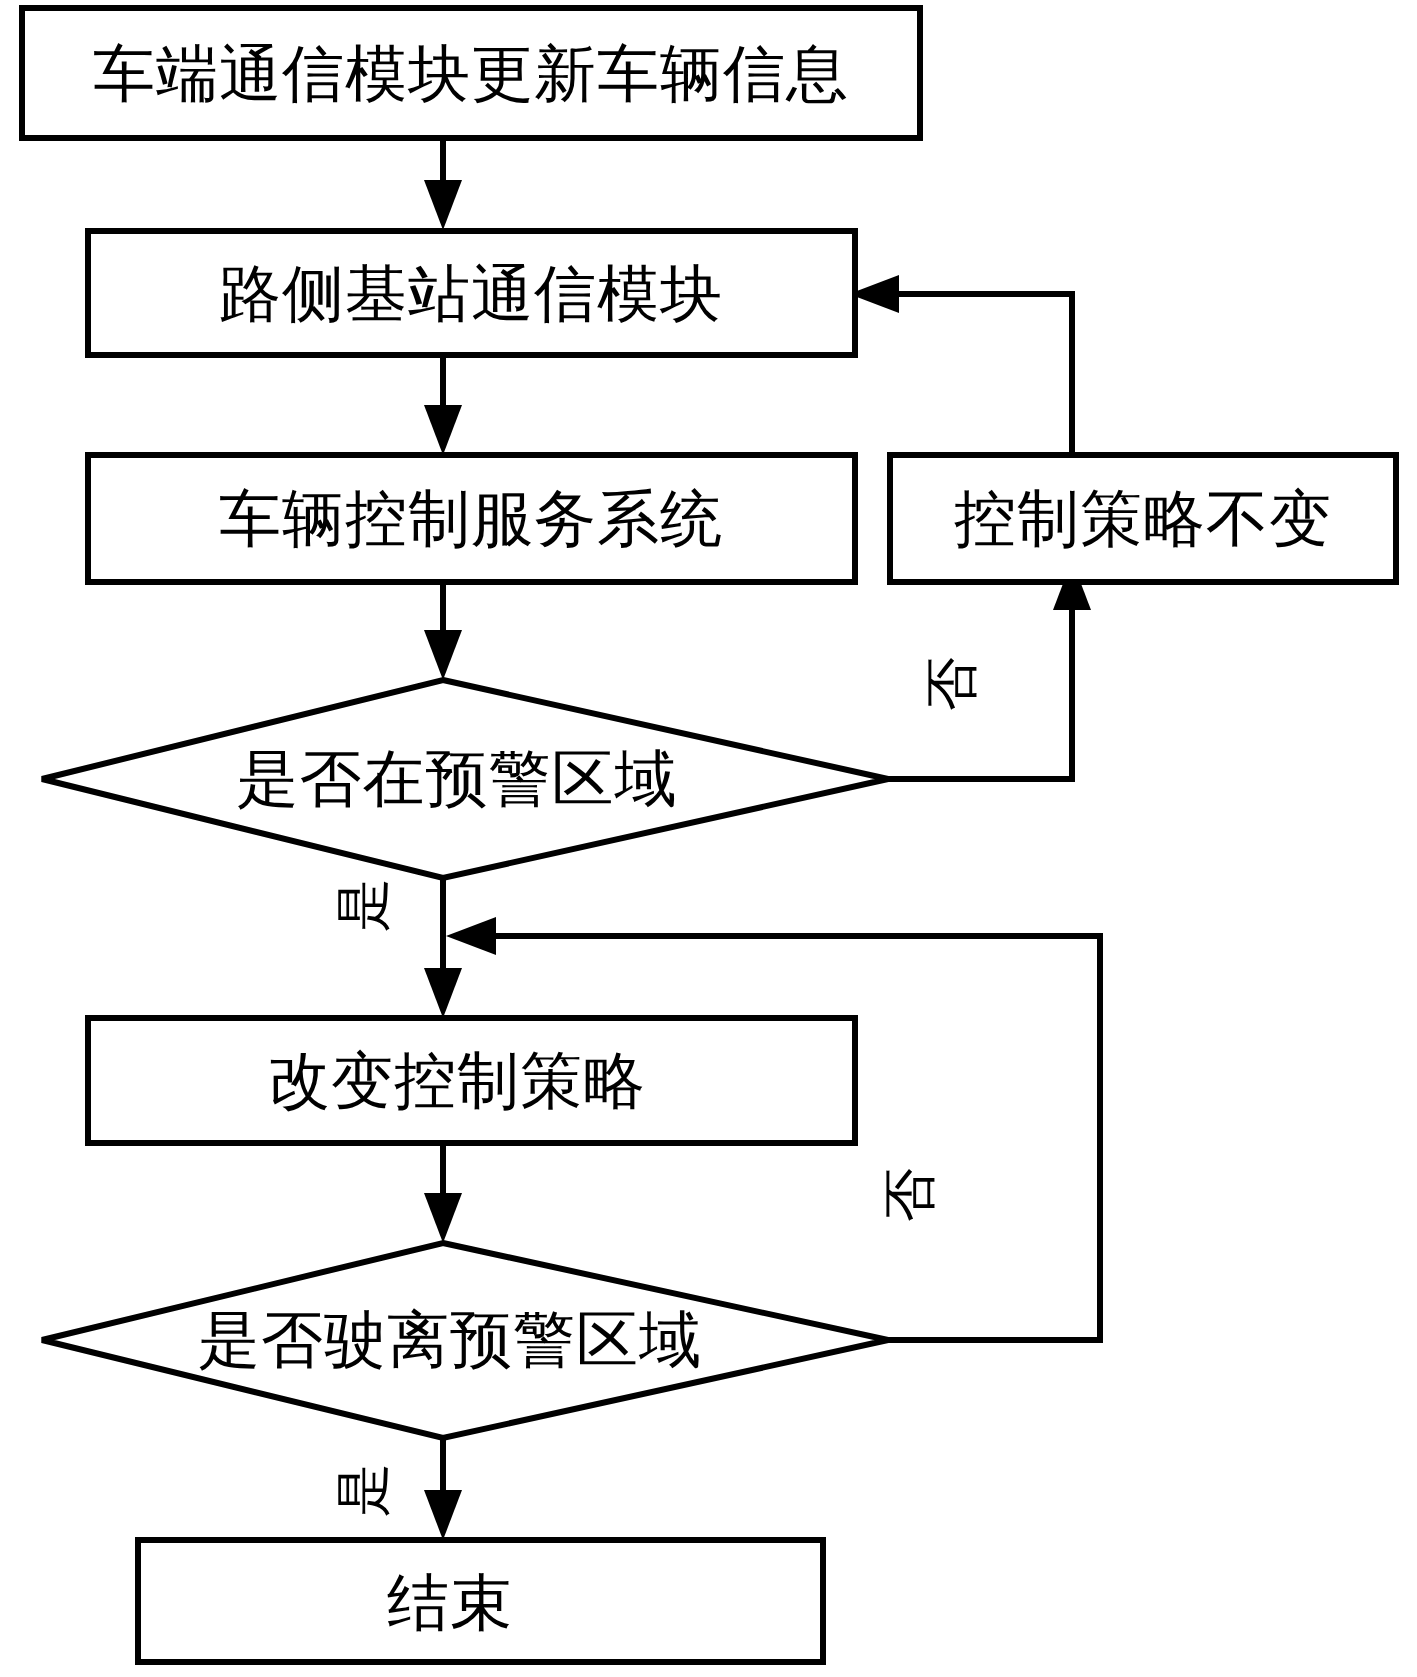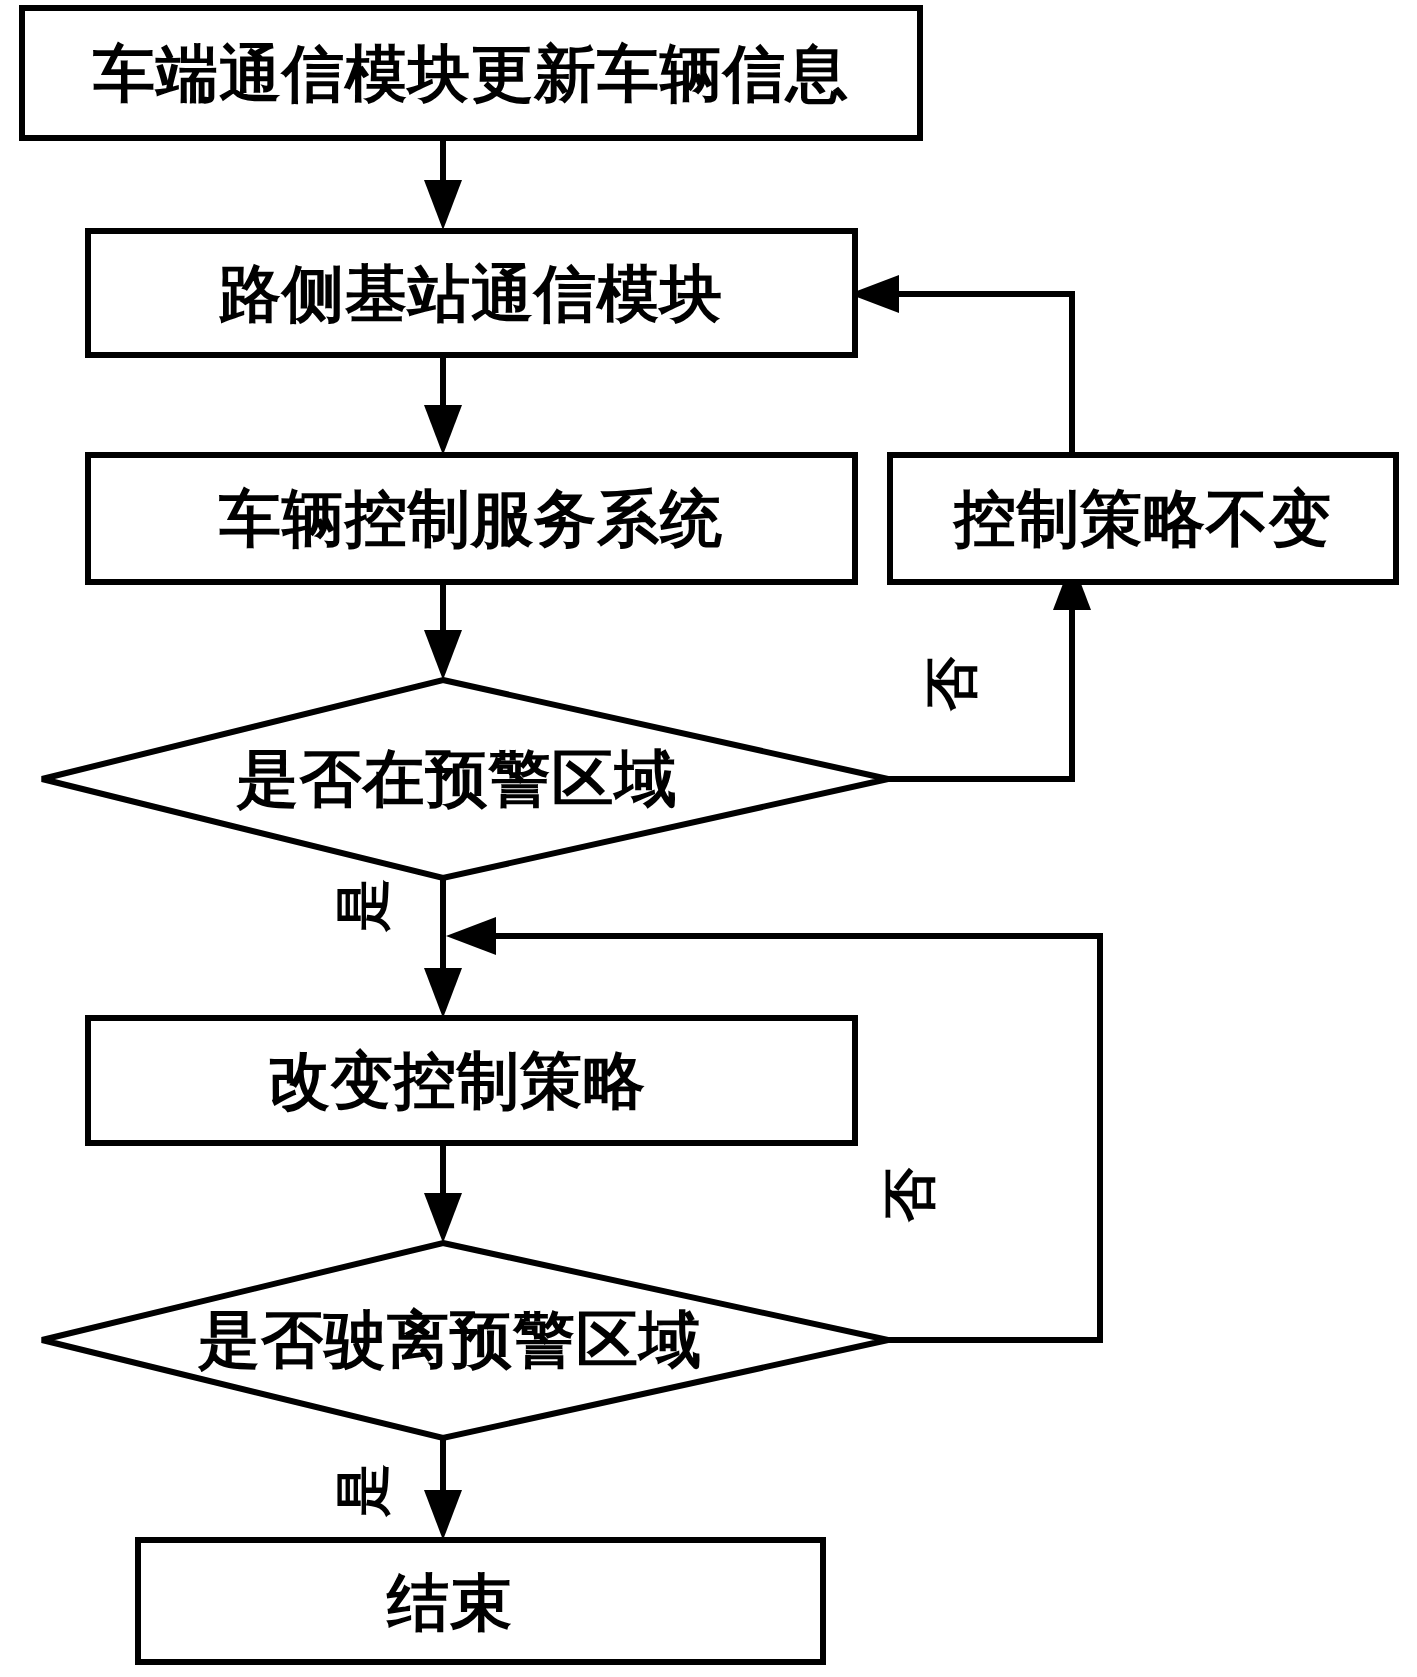--- a/index.html
+++ b/index.html
@@ -18,7 +18,6 @@
     width: 1417px;
     height: 1677px;
     background: #ffffff;
-    font-weight: bold;
   }
   svg.chart-canvas {
     position: absolute;

